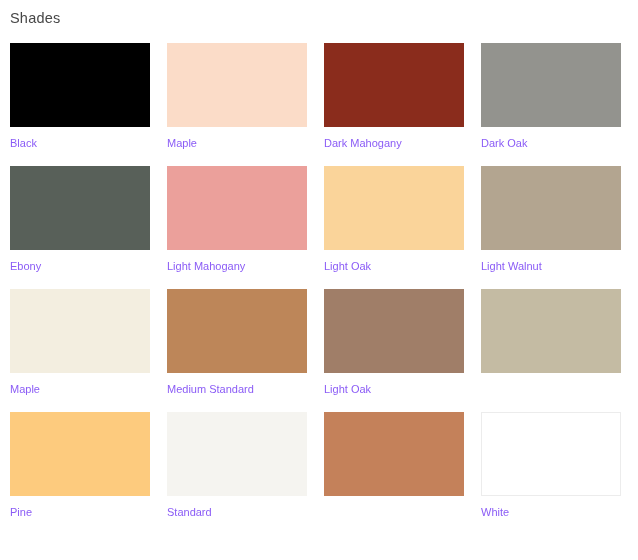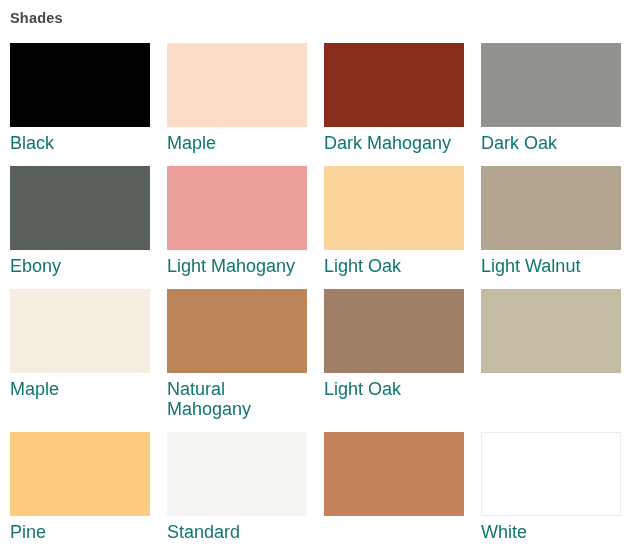--- a/index.html
+++ b/index.html
@@ -23,7 +23,7 @@
   }
   .panel-title {
     font-size: 14.5px;
-    font-weight: bold;
+    font-weight: normal;
     color: #474747;
     letter-spacing: 0.2px;
     padding: 9px 0 0 10px;

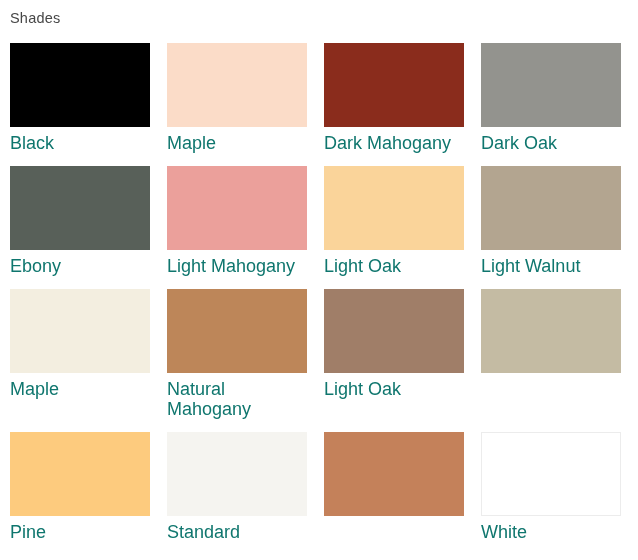--- a/index.html
+++ b/index.html
@@ -53,9 +53,9 @@
     border: 1px solid #ececec;
   }
   .swatch-label {
-    font-size: 18px;
+    font-size: 11px;
     line-height: 20px;
-    color: #0f766e;
+    color: #8b5cf6;
     margin-top: 6px;
     width: 140px;
     word-wrap: break-word;

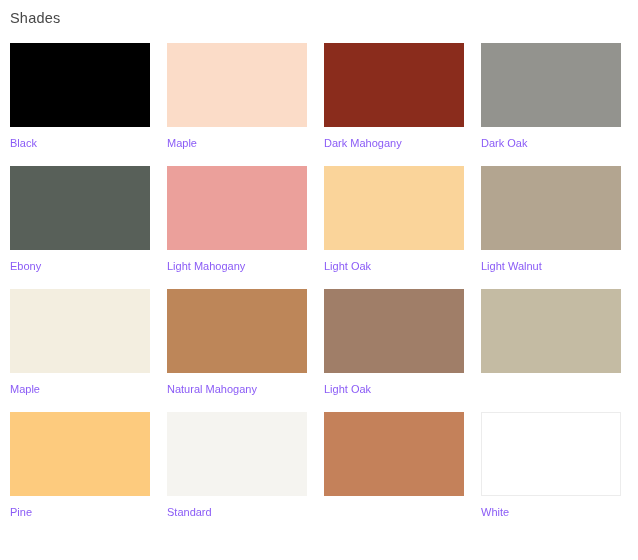--- a/index.html
+++ b/index.html
@@ -107,7 +107,7 @@
       </div>
       <div class="swatch-item">
         <div class="swatch-chip" style="background-color: rgb(189, 134, 89);"></div>
-        <div class="swatch-label">Natural Mahogany</div>
+        <div class="swatch-label">Medium Standard</div>
       </div>
       <div class="swatch-item">
         <div class="swatch-chip" style="background-color: rgb(160, 126, 104);"></div>

